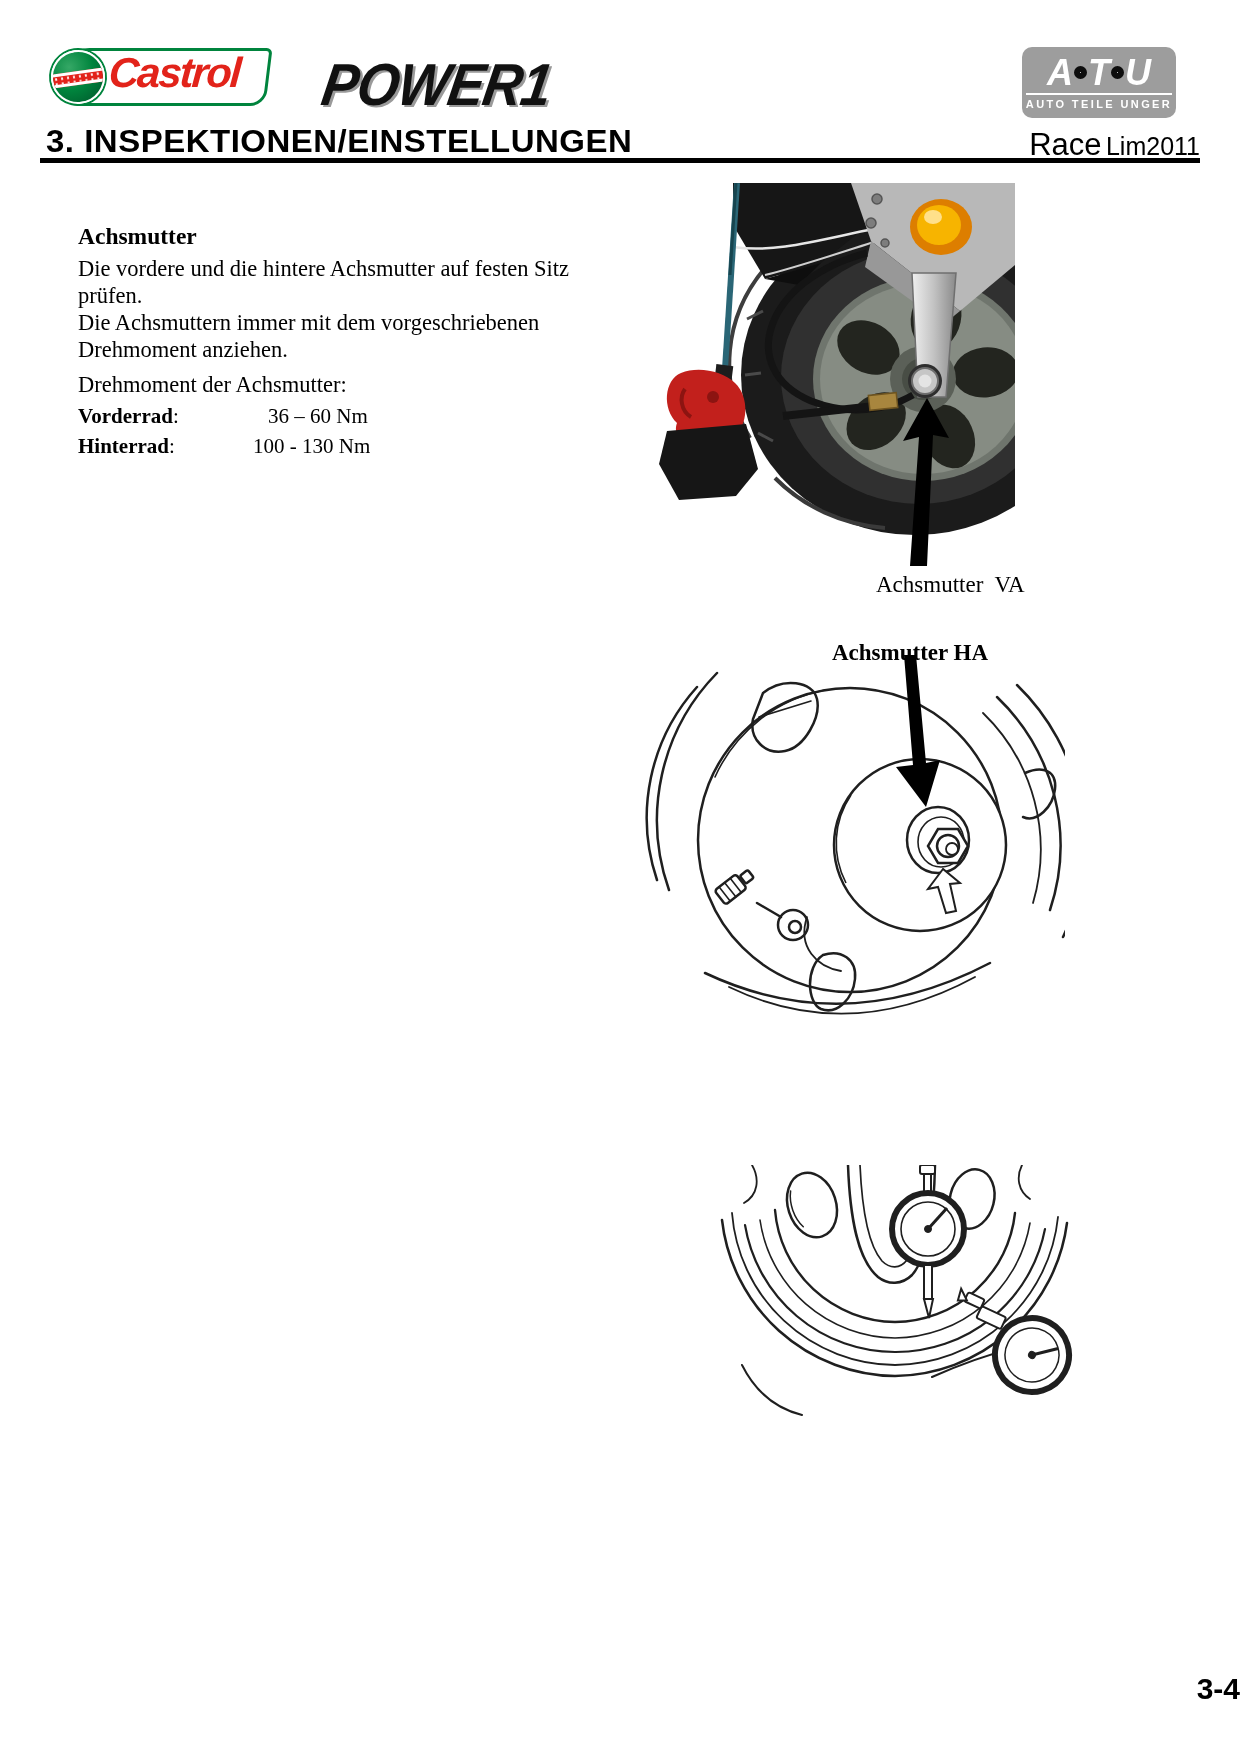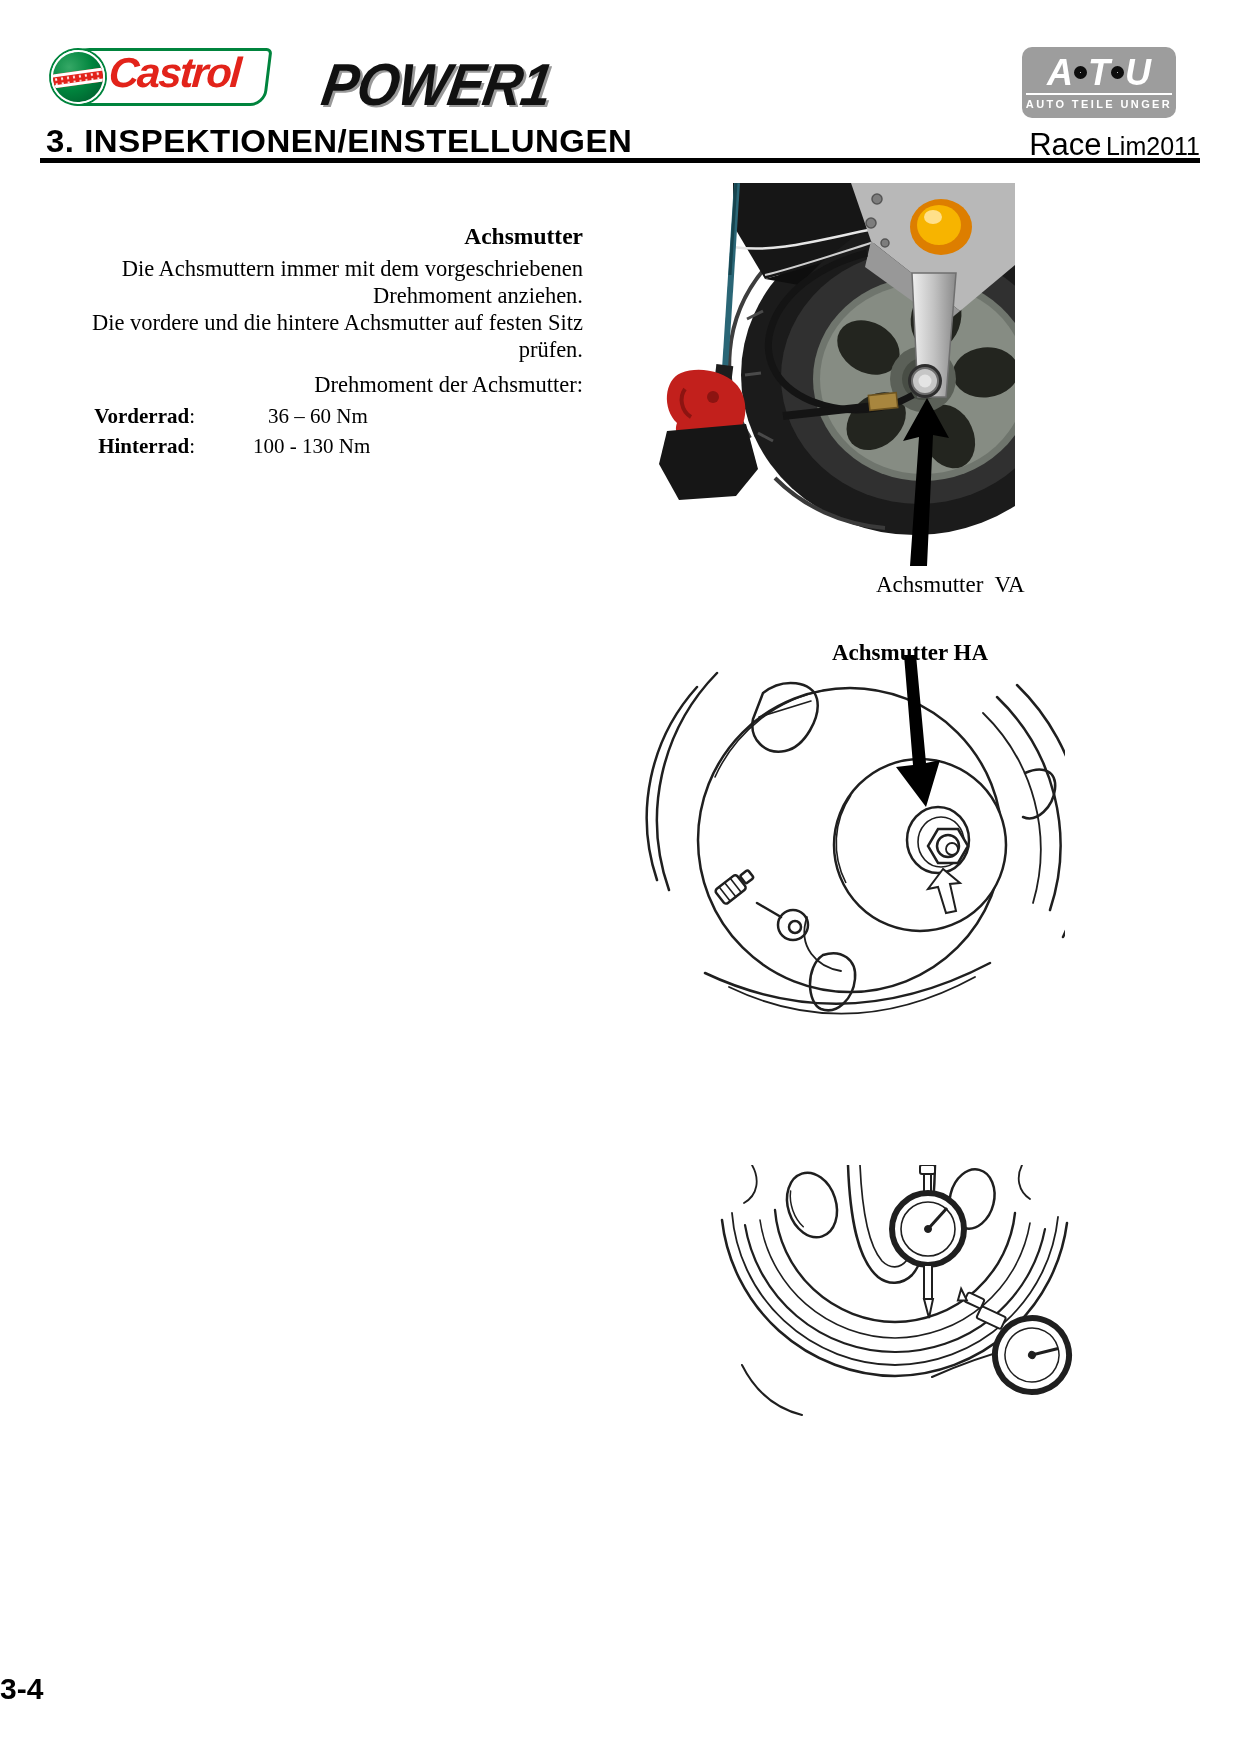--- a/index.html
+++ b/index.html
@@ -90,7 +90,7 @@
   
   .text-col {
     position: absolute; left: 78px; top: 223px; width: 505px;
-    font-size: 22.5px; line-height: 27px; text-align: right;
+    font-size: 22.5px; line-height: 27px;
   }
   .sec-heading { font-size: 23.5px; font-weight: 700; margin: 0 0 5px 0; }
   p.body { margin: 0; white-space: pre-line; }

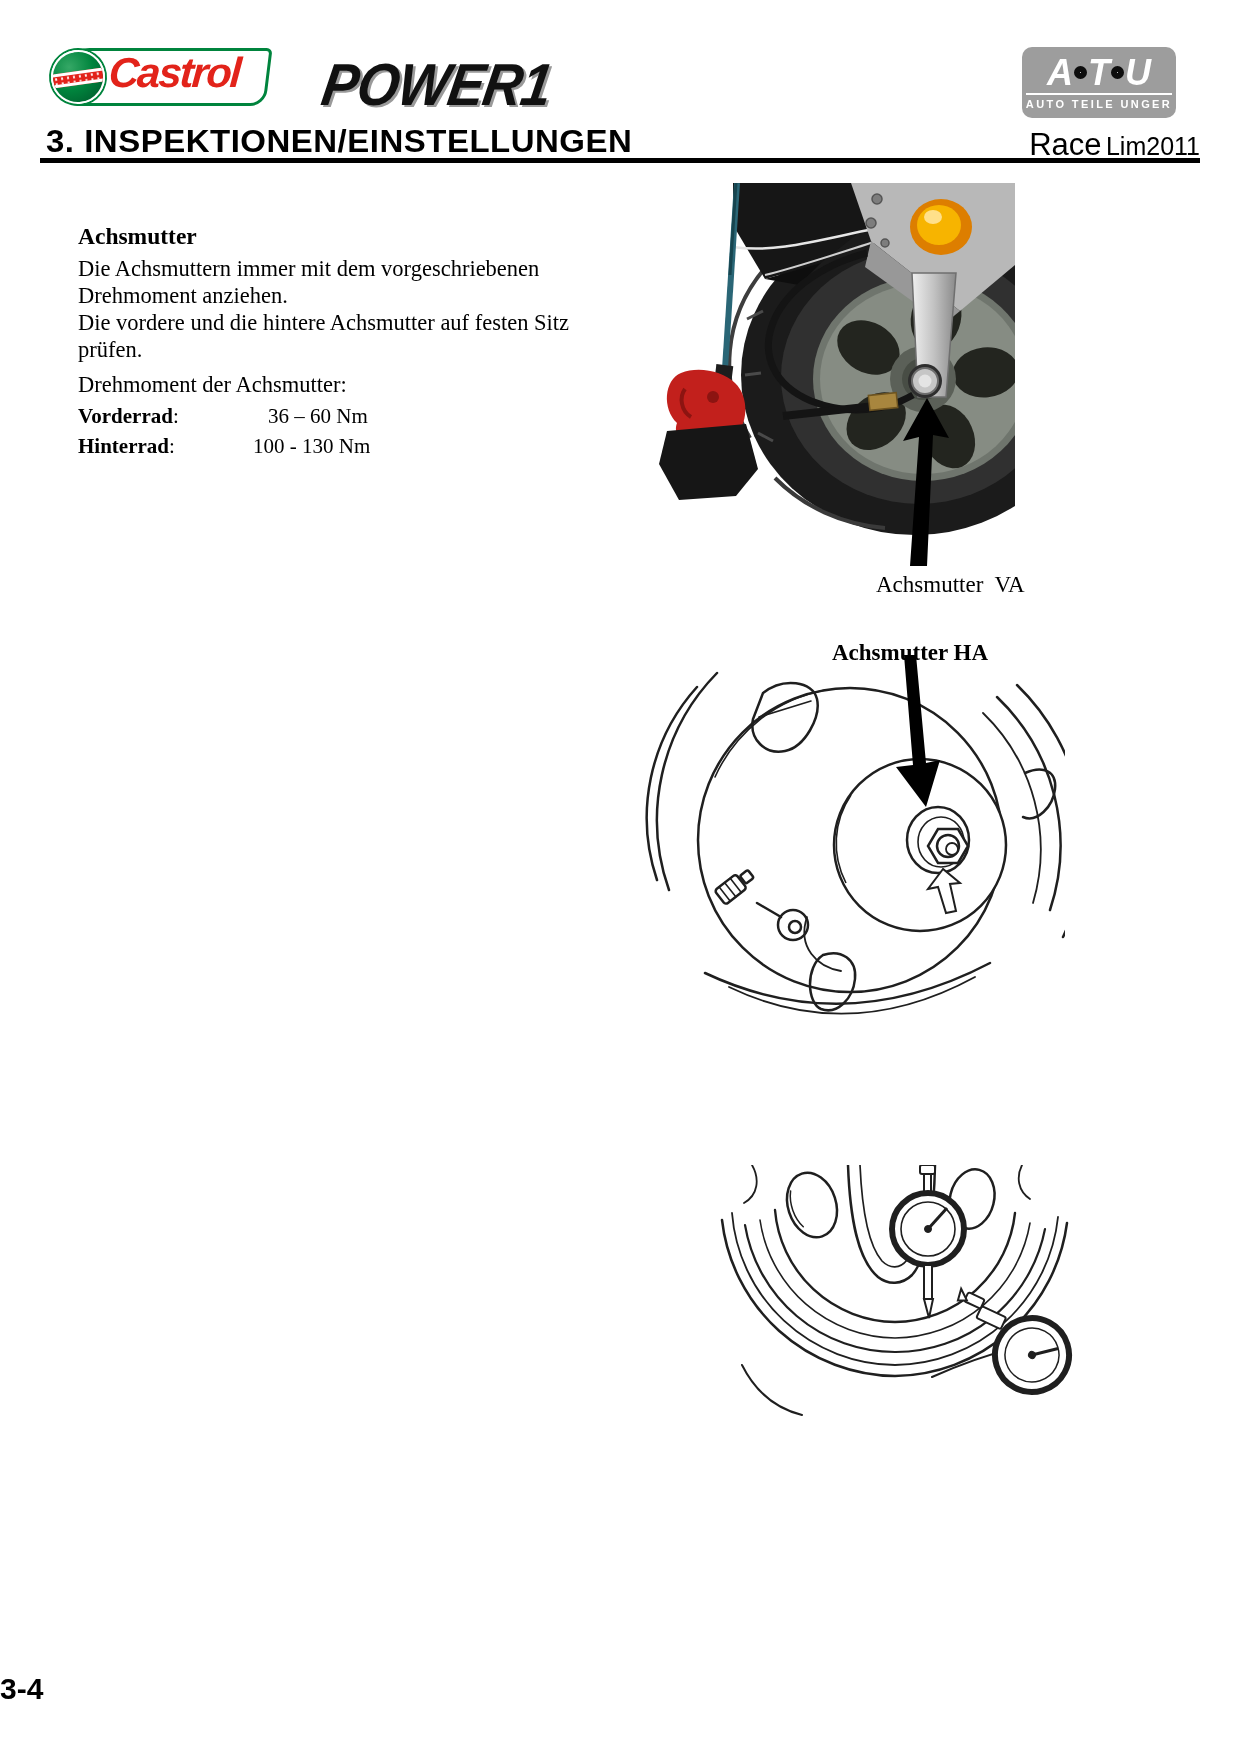--- a/index.html
+++ b/index.html
@@ -159,10 +159,10 @@
 
   <div class="text-col">
     <h3 class="sec-heading">Achsmutter</h3>
+    <p class="body">Die vordere und die hintere Achsmutter auf festen Sitz
+prüfen.</p>
     <p class="body">Die Achsmuttern immer mit dem vorgeschriebenen
 Drehmoment anziehen.</p>
-    <p class="body">Die vordere und die hintere Achsmutter auf festen Sitz
-prüfen.</p>
     <p class="body intro">Drehmoment der Achsmutter:</p>
     <div class="spec-row">
       <span class="spec-label"><b>Vorderrad</b><span>:</span></span>

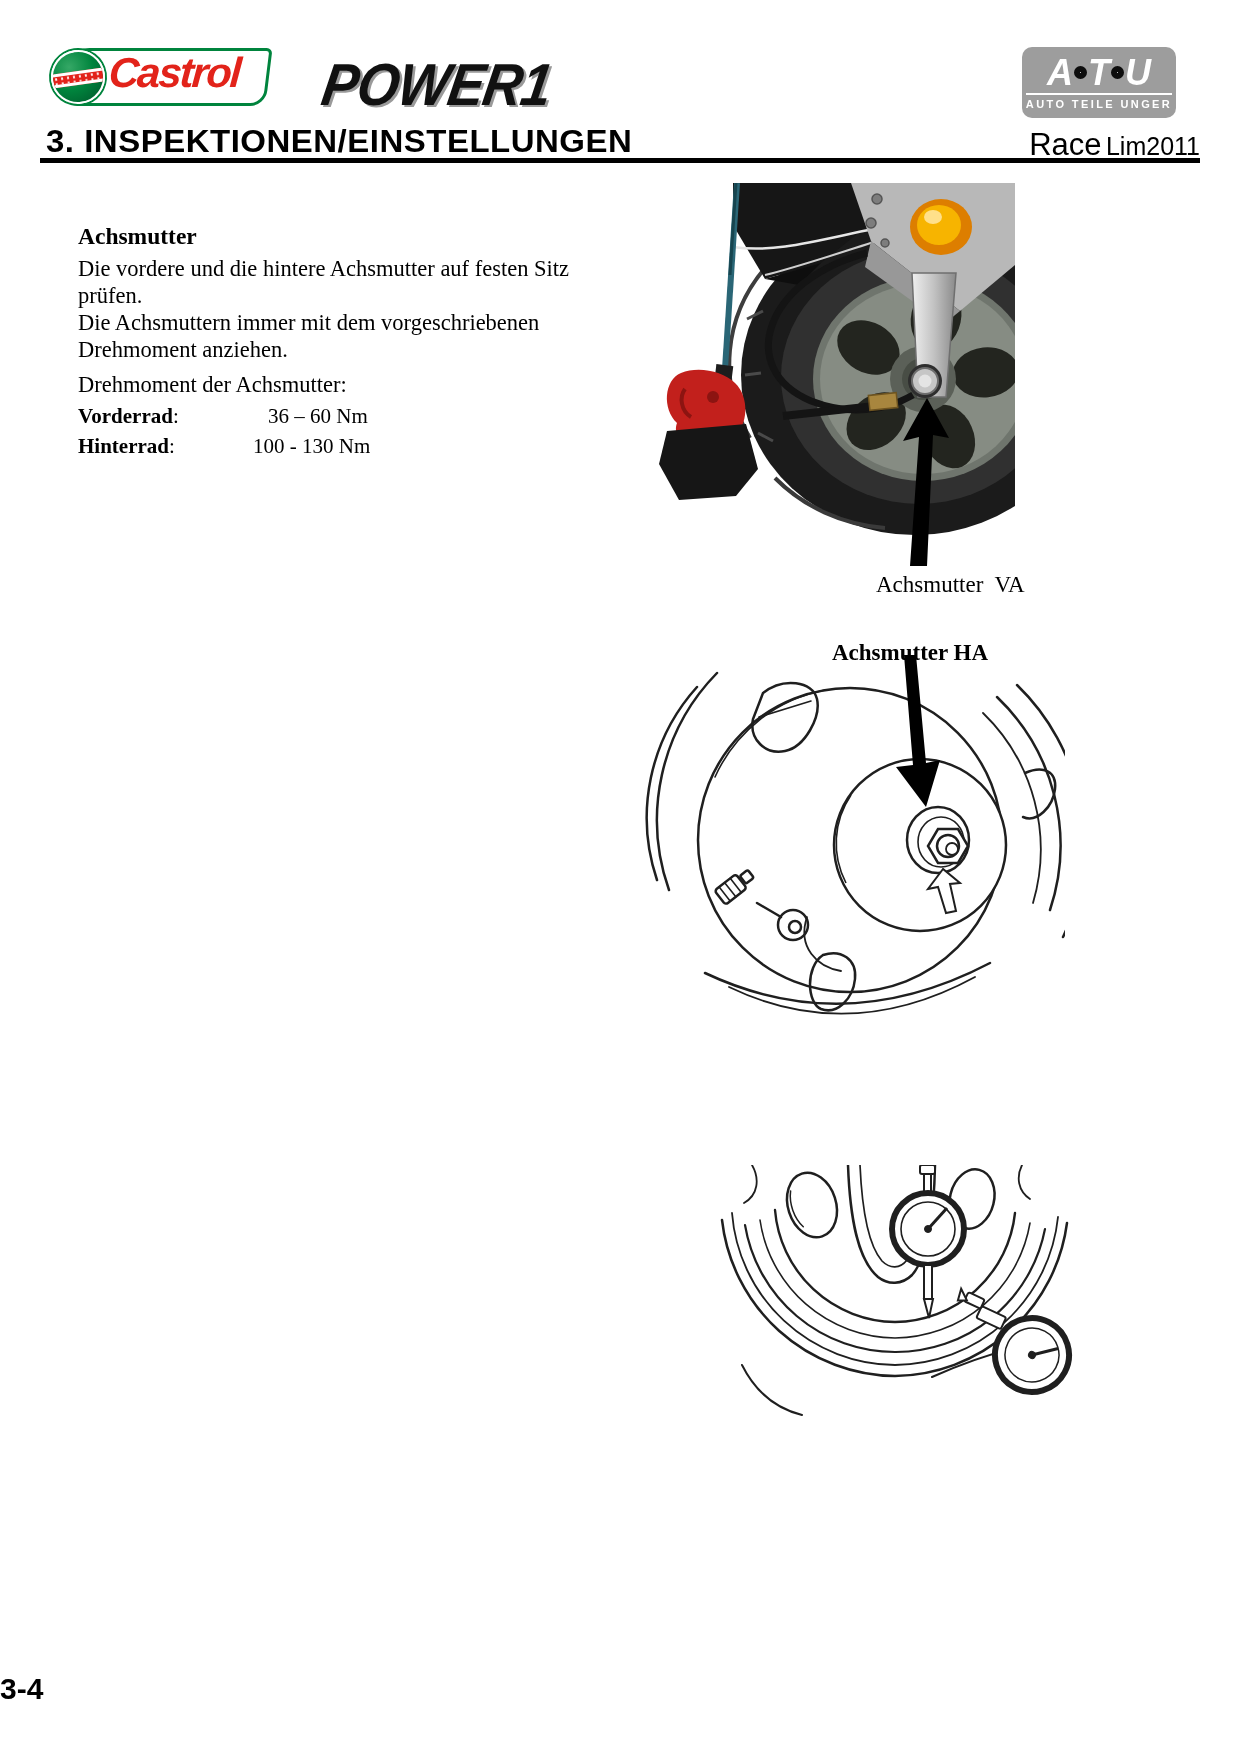--- a/index.html
+++ b/index.html
@@ -114,7 +114,7 @@
   .label-ha { left: 832px; top: 640px; font-weight: bold; }
 
   .page-number {
-    position: absolute; left: 0; top: 1672px; width: 1240px; text-align: left;
+    position: absolute; left: 0; top: 1672px; width: 1240px; text-align: right;
     font-family: "Liberation Sans", sans-serif; font-weight: 700; font-size: 30px;
   }
 

